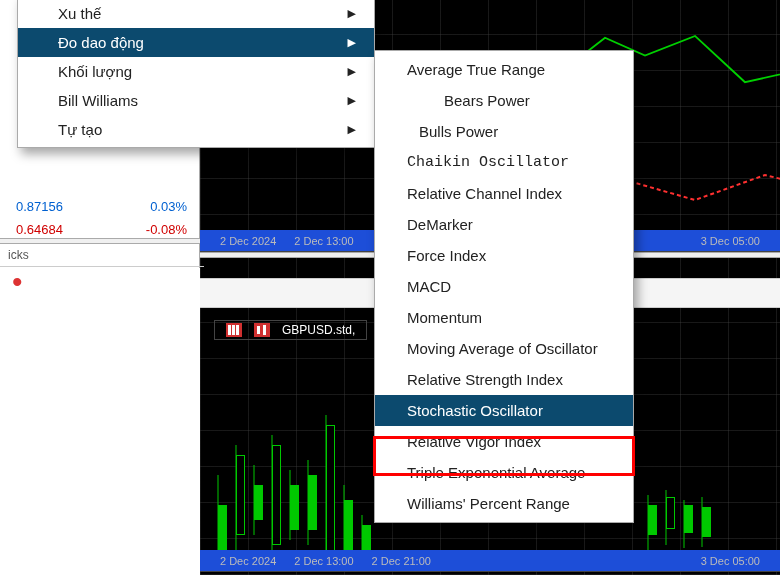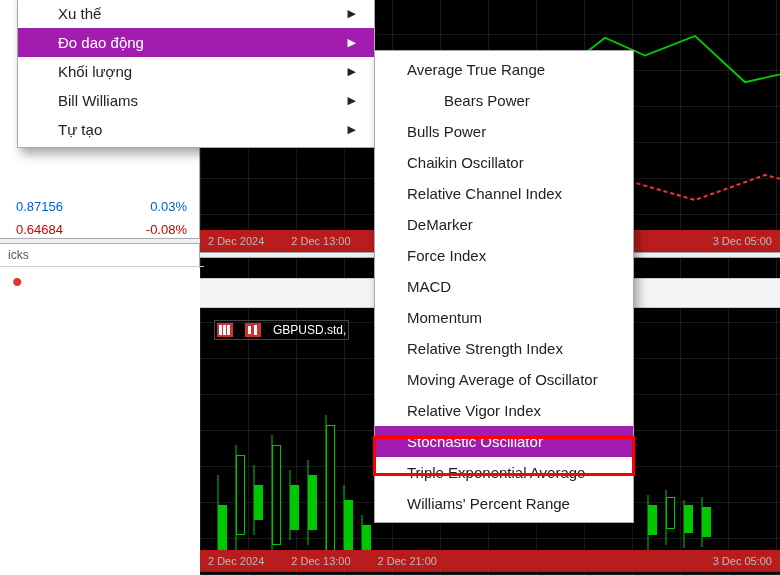--- a/index.html
+++ b/index.html
@@ -178,7 +178,7 @@
     color: #222;
   }
   .menu-item.highlight {
-    background: #a21caf;
+    background: #0c4a6e;
     color: #fff;
   }
   .menu-item.highlight .arrow { color: #fff; }

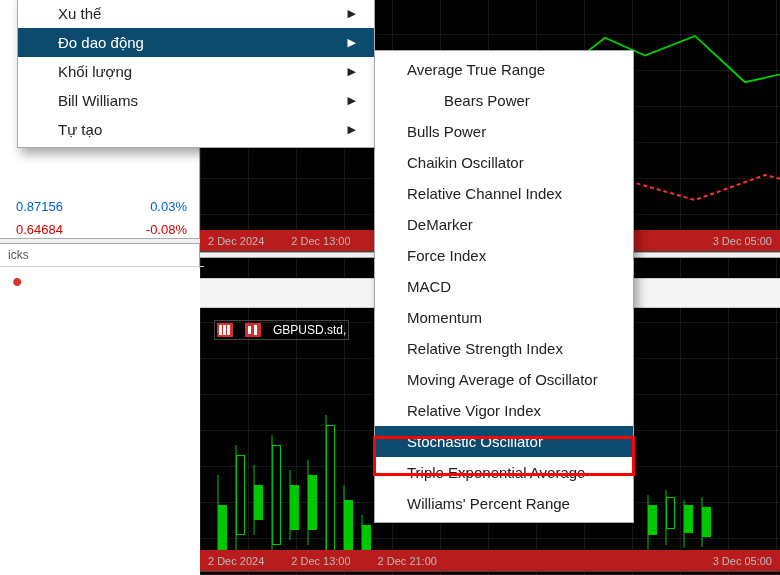--- a/index.html
+++ b/index.html
@@ -356,7 +356,7 @@
     <div class="menu-item" style="padding: 7px 18px 7px 32px; margin-left: 37px;">
       <span>Bears Power</span>
     </div>
-    <div class="menu-item" style="padding: 7px 18px 7px 32px; align-items: center;">
+    <div class="menu-item" style="padding: 7px 18px 7px 44px; align-items: center;">
       <span>Bulls Power</span>
     </div>
     <div class="menu-item" style="padding: 7px 18px 7px 32px;">

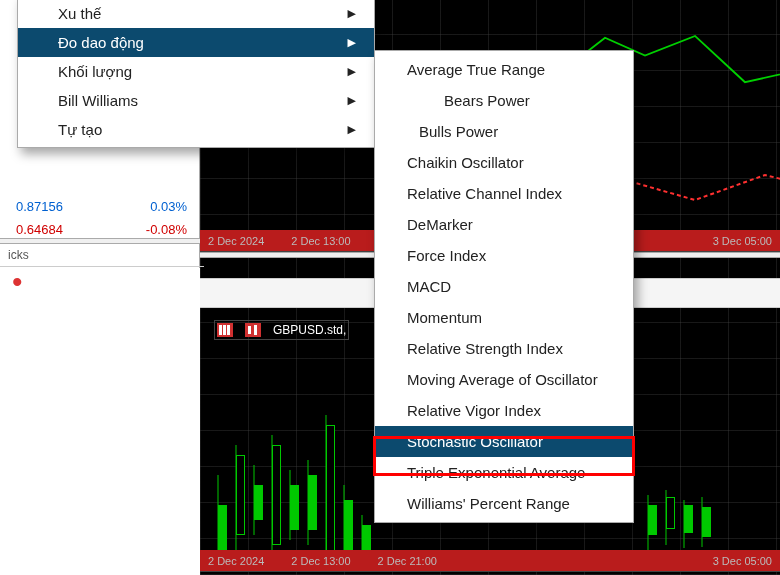--- a/index.html
+++ b/index.html
@@ -359,7 +359,7 @@
     <div class="menu-item" style="padding: 7px 18px 7px 44px; align-items: center;">
       <span>Bulls Power</span>
     </div>
-    <div class="menu-item" style="padding: 7px 18px 7px 32px;">
+    <div class="menu-item" style="padding: 7px 18px 7px 32px; font-family: Liberation Mono, monospace;">
       <span>Chaikin Oscillator</span>
     </div>
     <div class="menu-item" style="padding: 7px 18px 7px 32px;">

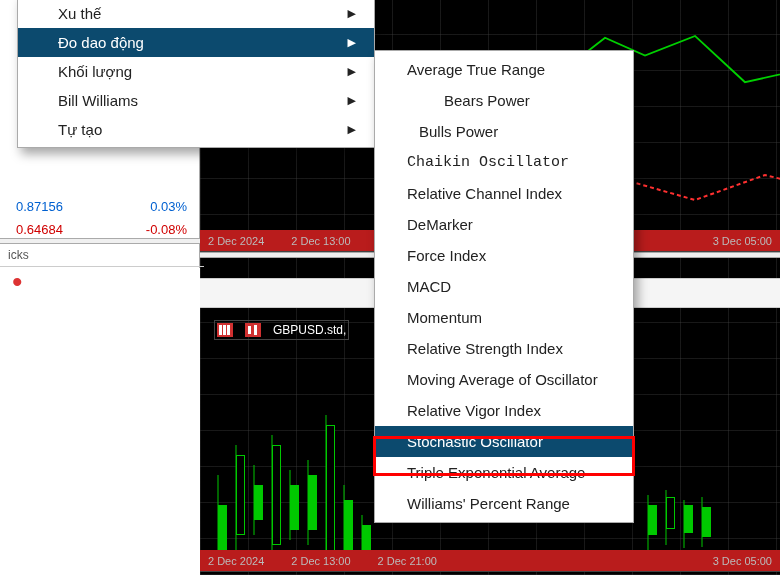--- a/index.html
+++ b/index.html
@@ -51,13 +51,13 @@
   .time-axis {
     position: absolute;
     left: 200px; right: 0; height: 22px;
-    background: #b91c1c;
+    background: #1d4ed8;
     color: #bbb;
     font-size: 11px;
     display: flex;
     align-items: center;
-    padding: 0 8px;
-    gap: 27px;
+    padding: 0 20px;
+    gap: 18px;
     border-bottom: 1px solid #444;
   }
 

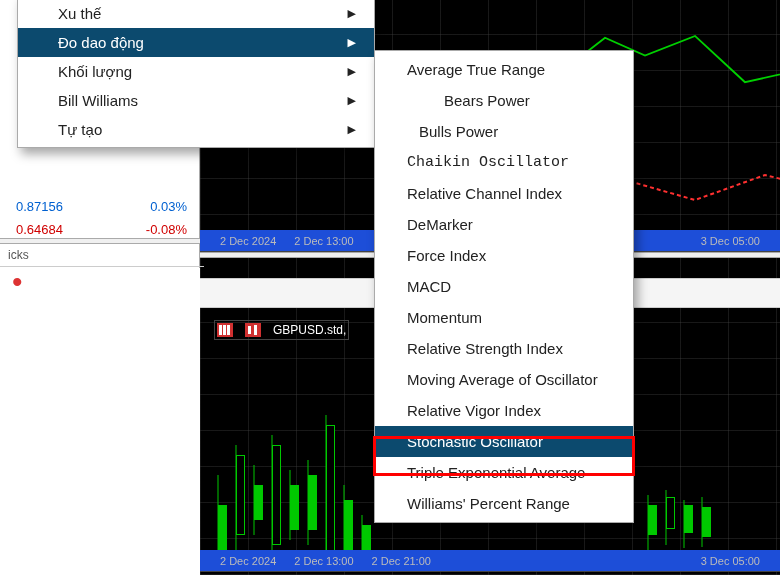--- a/index.html
+++ b/index.html
@@ -86,7 +86,7 @@
     display: flex;
     align-items: center;
     gap: 12px;
-    padding: 2px 2px;
+    padding: 2px 11px;
     background: rgba(0,0,0,.0);
     border: 1px solid #444;
   }

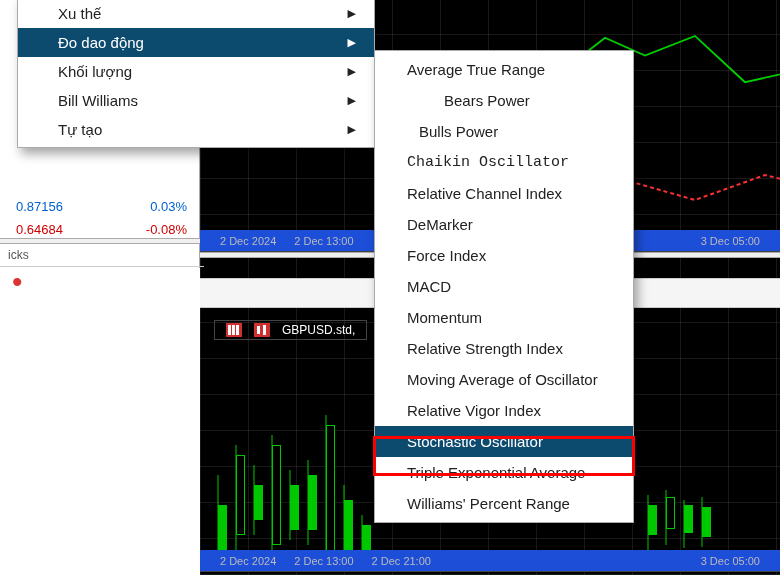--- a/index.html
+++ b/index.html
@@ -378,10 +378,10 @@
       <span>Momentum</span>
     </div>
     <div class="menu-item" style="padding: 7px 18px 7px 32px;">
+      <span>Moving Average of Oscillator</span>
+    </div>
+    <div class="menu-item" style="padding: 7px 18px 7px 32px;">
       <span>Relative Strength Index</span>
-    </div>
-    <div class="menu-item" style="padding: 7px 18px 7px 32px;">
-      <span>Moving Average of Oscillator</span>
     </div>
     <div class="menu-item" style="padding: 7px 18px 7px 32px;">
       <span>Relative Vigor Index</span>

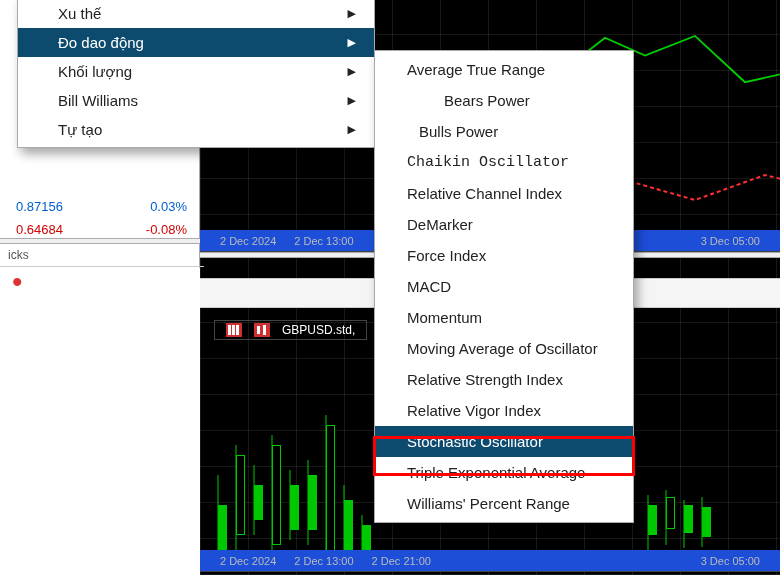--- a/index.html
+++ b/index.html
@@ -383,13 +383,13 @@
     <div class="menu-item" style="padding: 7px 18px 7px 32px;">
       <span>Relative Strength Index</span>
     </div>
-    <div class="menu-item" style="padding: 7px 18px 7px 32px;">
-      <span>Relative Vigor Index</span>
-    </div>
     <div class="menu-item highlight" style="padding: 7px 18px 7px 32px;">
       <span>Stochastic Oscillator</span>
     </div>
     <div class="menu-item" style="padding: 7px 18px 7px 32px;">
+      <span>Relative Vigor Index</span>
+    </div>
+    <div class="menu-item" style="padding: 7px 18px 7px 32px;">
       <span>Triple Exponential Average</span>
     </div>
     <div class="menu-item" style="padding: 7px 18px 7px 32px;">

